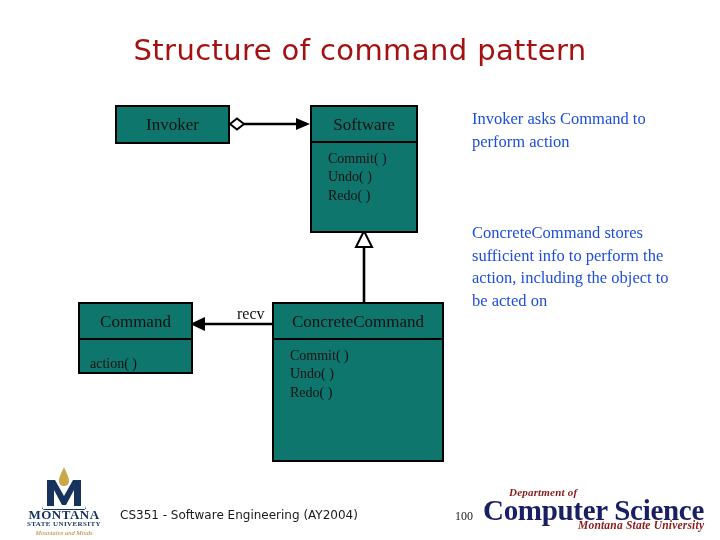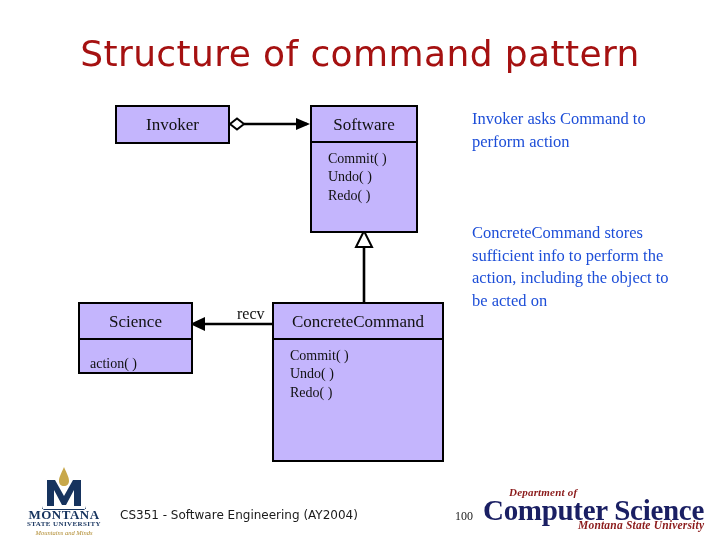--- a/index.html
+++ b/index.html
@@ -32,7 +32,7 @@
     text-align: center;
     color: #A51111;
     font-family: "DejaVu Sans", sans-serif;
-    font-size: 36px;
+    font-size: 29px;
     font-weight: 400;
     letter-spacing: 0.4px;
     white-space: nowrap;

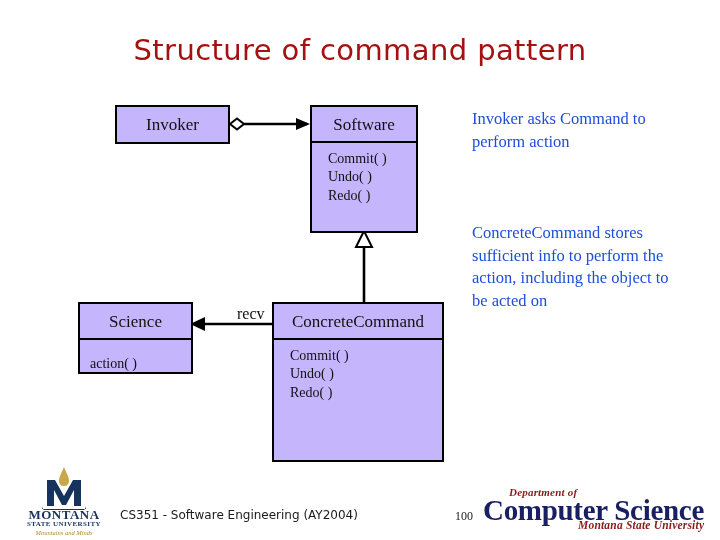--- a/index.html
+++ b/index.html
@@ -52,7 +52,7 @@
   
   .uml-box {
     position: absolute;
-    background: #c4b5fd;
+    background: #0f766e;
     border: 2px solid #000000;
     box-sizing: border-box;
   }

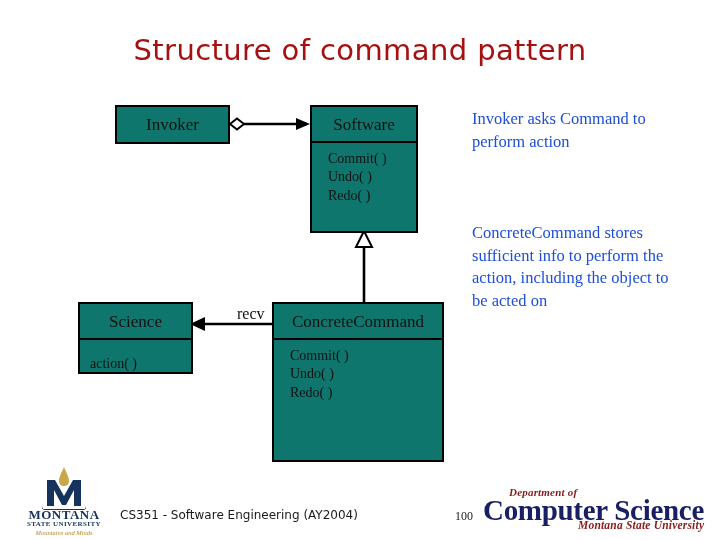--- a/index.html
+++ b/index.html
@@ -247,7 +247,7 @@
     </div>
 
     <div class="uml-box" style="left:78px; top:302px; width:115px; height:72px;">
-      <div class="uml-header">Science</div>
+      <div class="uml-header">Command</div>
       <div class="uml-divider"></div>
       <div class="uml-ops uml-ops-compact">
         <div class="uml-op">action( )</div>

